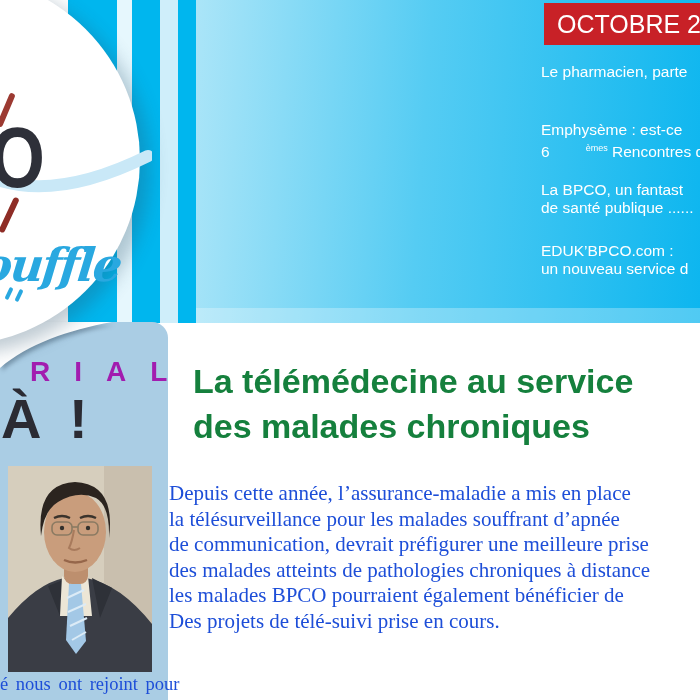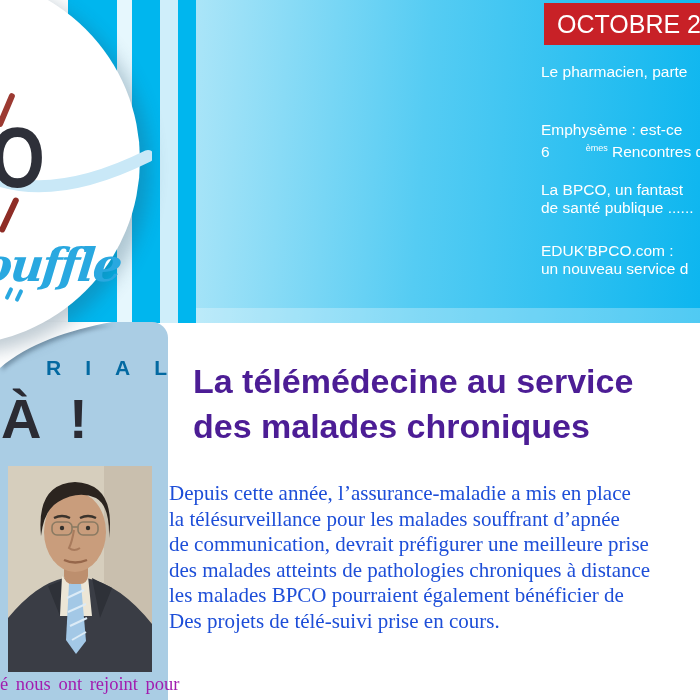--- a/index.html
+++ b/index.html
@@ -60,8 +60,8 @@
   }
   .curl{position:absolute;left:0;top:0;z-index:5;filter:drop-shadow(2px 3px 2px rgba(30,50,70,0.35));}
   .masthead{
-    position:absolute;left:30px;top:34px;color:#0369a1;font-weight:bold;
-    font-size:21px;letter-spacing:24px;white-space:nowrap;z-index:6;margin-left:16px;
+    position:absolute;left:30px;top:34px;color:#a21caf;font-weight:bold;
+    font-size:28px;letter-spacing:24px;white-space:nowrap;z-index:6;
   }
   .headline{
     position:absolute;left:1px;top:64px;color:#2b2b33;font-weight:bold;

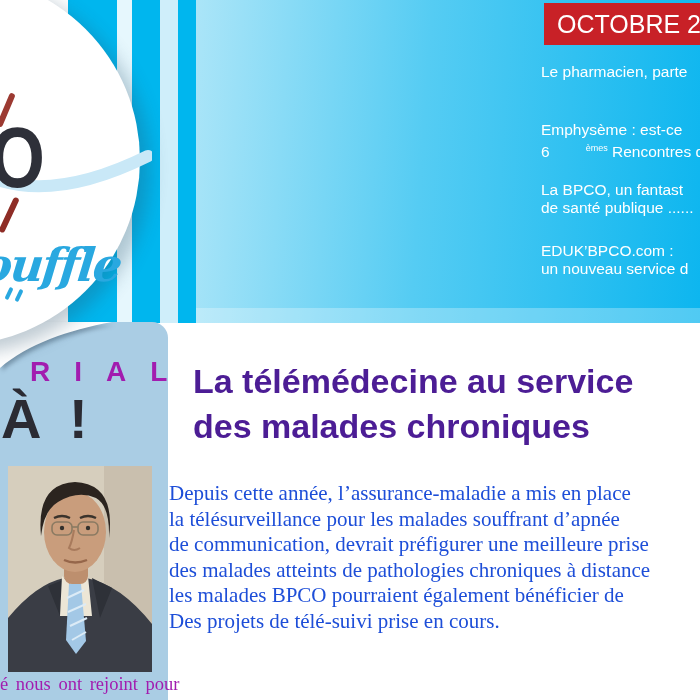--- a/index.html
+++ b/index.html
@@ -75,7 +75,7 @@
   }
   
   .article-title{
-    position:absolute;left:193px;top:359px;z-index:2;color:#4c1d95;
+    position:absolute;left:193px;top:359px;z-index:2;color:#15803d;
     font-size:34px;font-weight:bold;line-height:45px;white-space:nowrap;
   }
   .article-body{

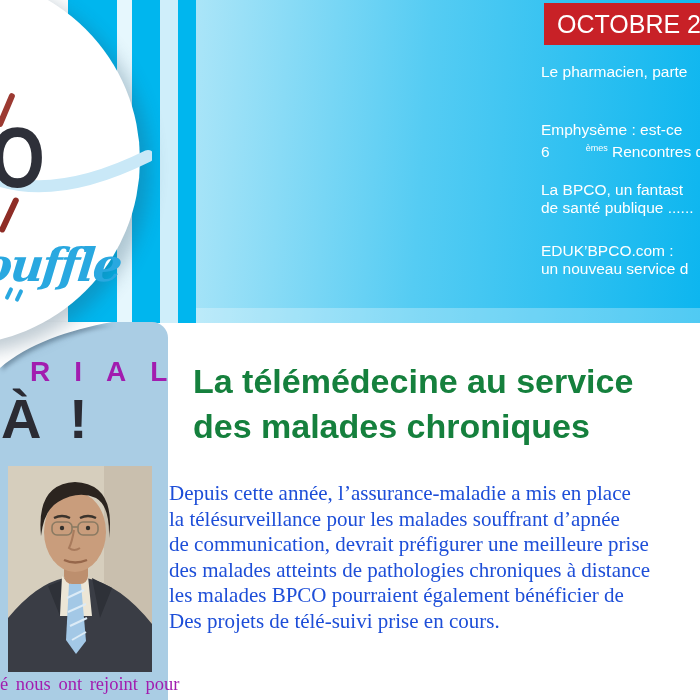--- a/index.html
+++ b/index.html
@@ -70,7 +70,7 @@
   .photo{position:absolute;left:8px;top:144px;width:144px;height:206px;z-index:6;}
   .caption{
     position:absolute;left:0px;top:352px;width:164px;z-index:6;
-    font-family:"Liberation Serif",serif;font-size:18.5px;color:#a21caf;
+    font-family:"Liberation Serif",serif;font-size:18.5px;color:#1d4ed8;
     white-space:nowrap;word-spacing:3px;
   }
   

